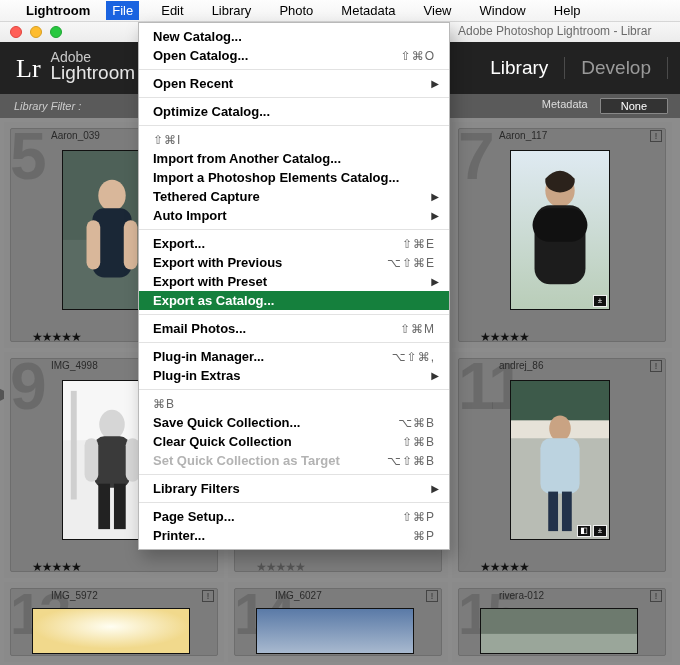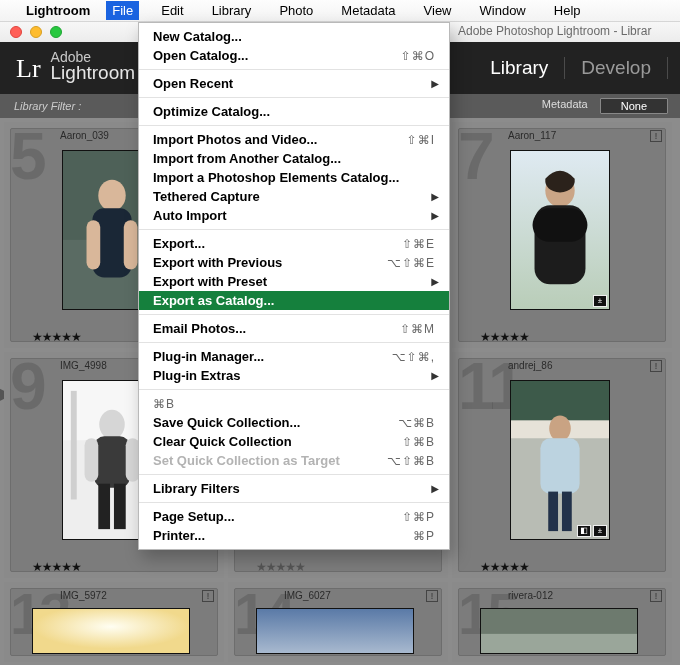--- a/index.html
+++ b/index.html
@@ -45,7 +45,7 @@
   .cell { width:220px; height:226px; background:#8a8a8a; position:relative; }
   .cell-inner { position:absolute; left:6px; right:6px; top:6px; bottom:6px; background:#7c7c7c; border:1px solid #6d6d6d; border-radius:2px; }
   .cell .bignum { position:absolute; left:6px; top:-4px; font-size:66px; font-weight:700; color:rgba(0,0,0,.14); letter-spacing:-3px; }
-  .cell .fname { position:absolute; left:56px; top:8px; font-size:10px; color:#2a2a2a; }
+  .cell .fname { position:absolute; left:47px; top:8px; font-size:10px; color:#2a2a2a; }
   .cell .badge-flag { position:absolute; right:10px; top:8px; width:12px; height:12px; border:1px solid #444; font-size:9px; line-height:10px; text-align:center; color:#333; }
   .cell .thumb { position:absolute; left:28px; top:28px; width:158px; height:160px; background:#666; border:1px solid #111; display:flex; align-items:center; justify-content:center; overflow:hidden; }
   .cell .thumb.narrow { left:58px; width:100px; }

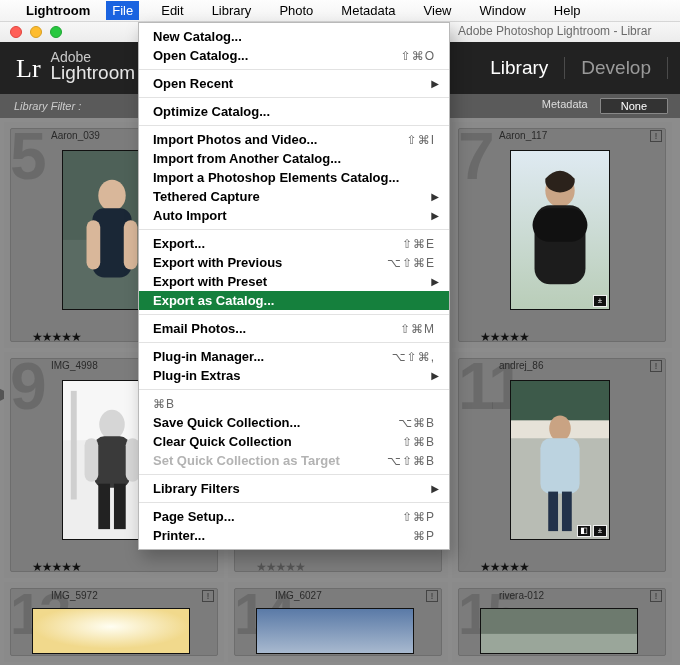--- a/index.html
+++ b/index.html
@@ -301,7 +301,6 @@
     </div>
     <hr>
     <div class="row">
-      <span class="label">Import Photos and Video...</span>
       <span class="short">⇧⌘I</span>
     </div>
     <div class="row">

